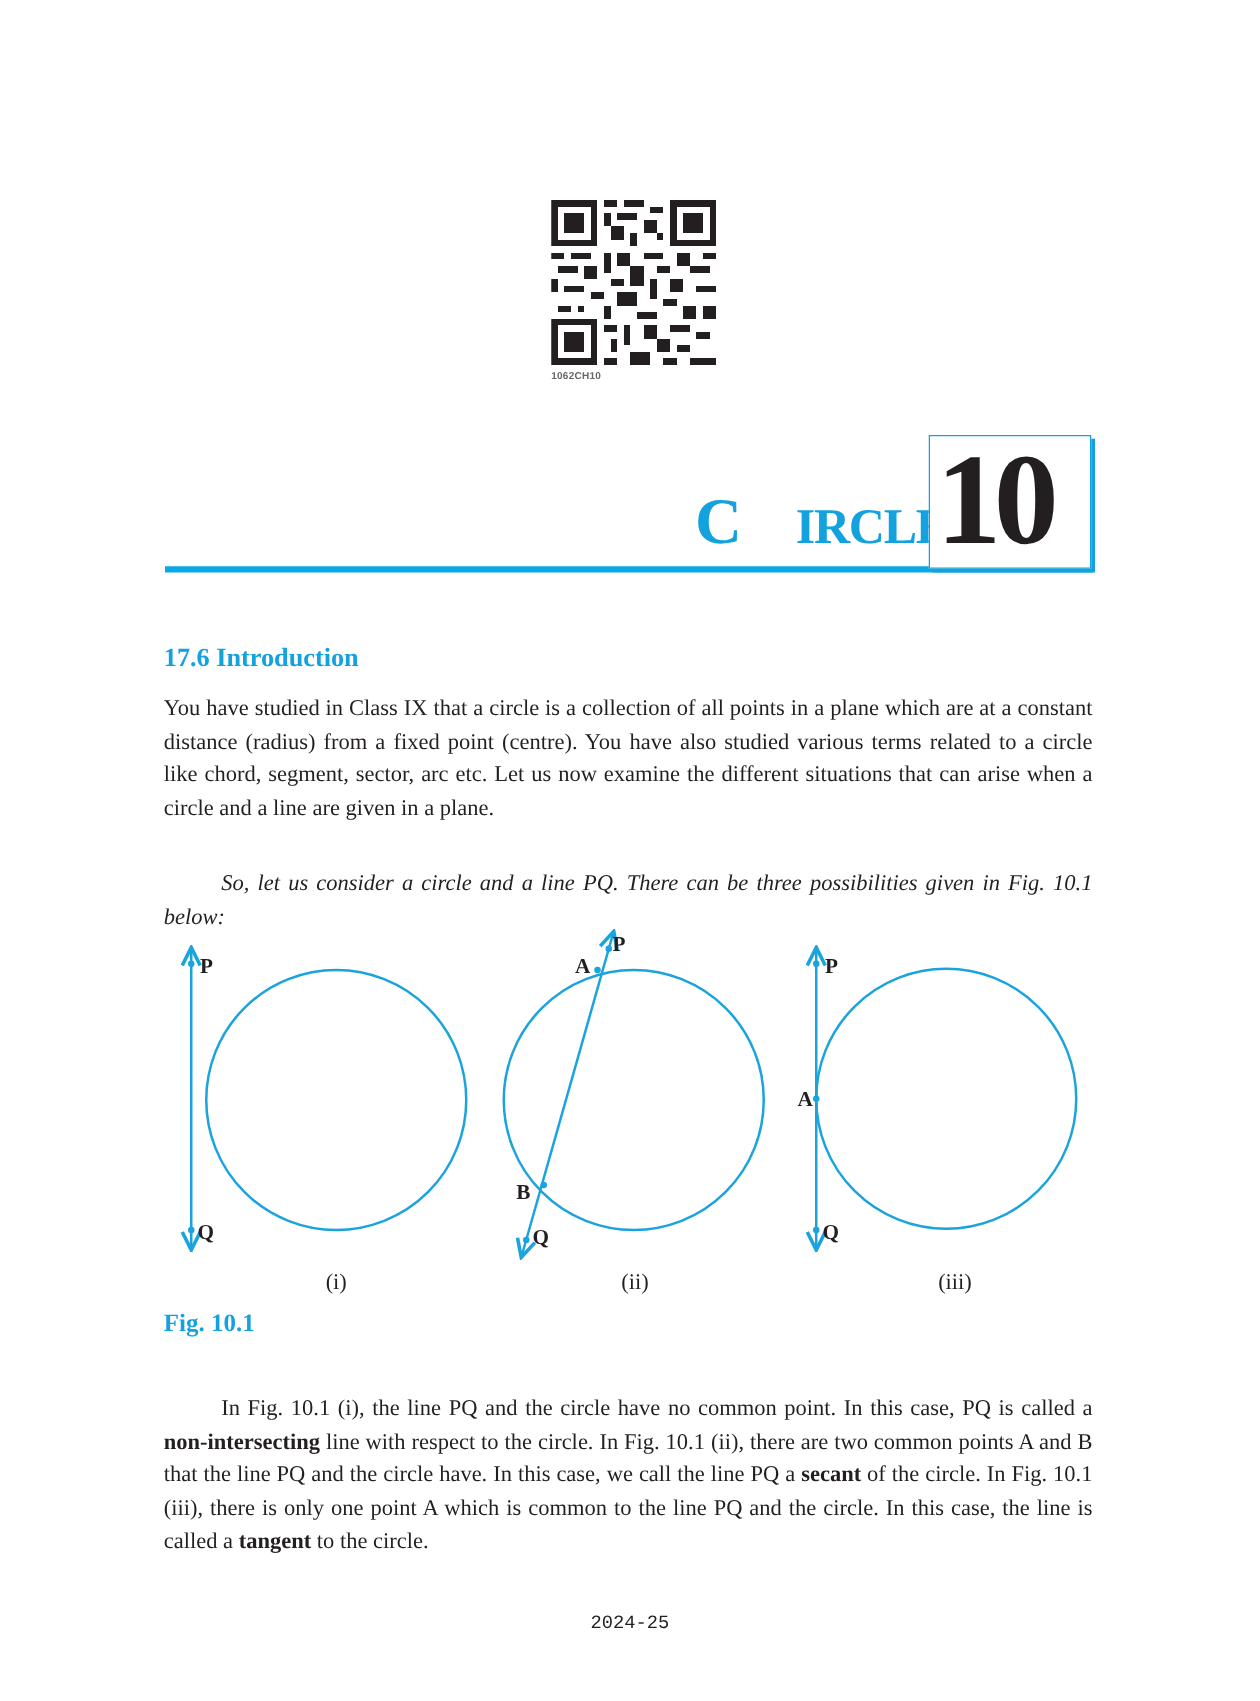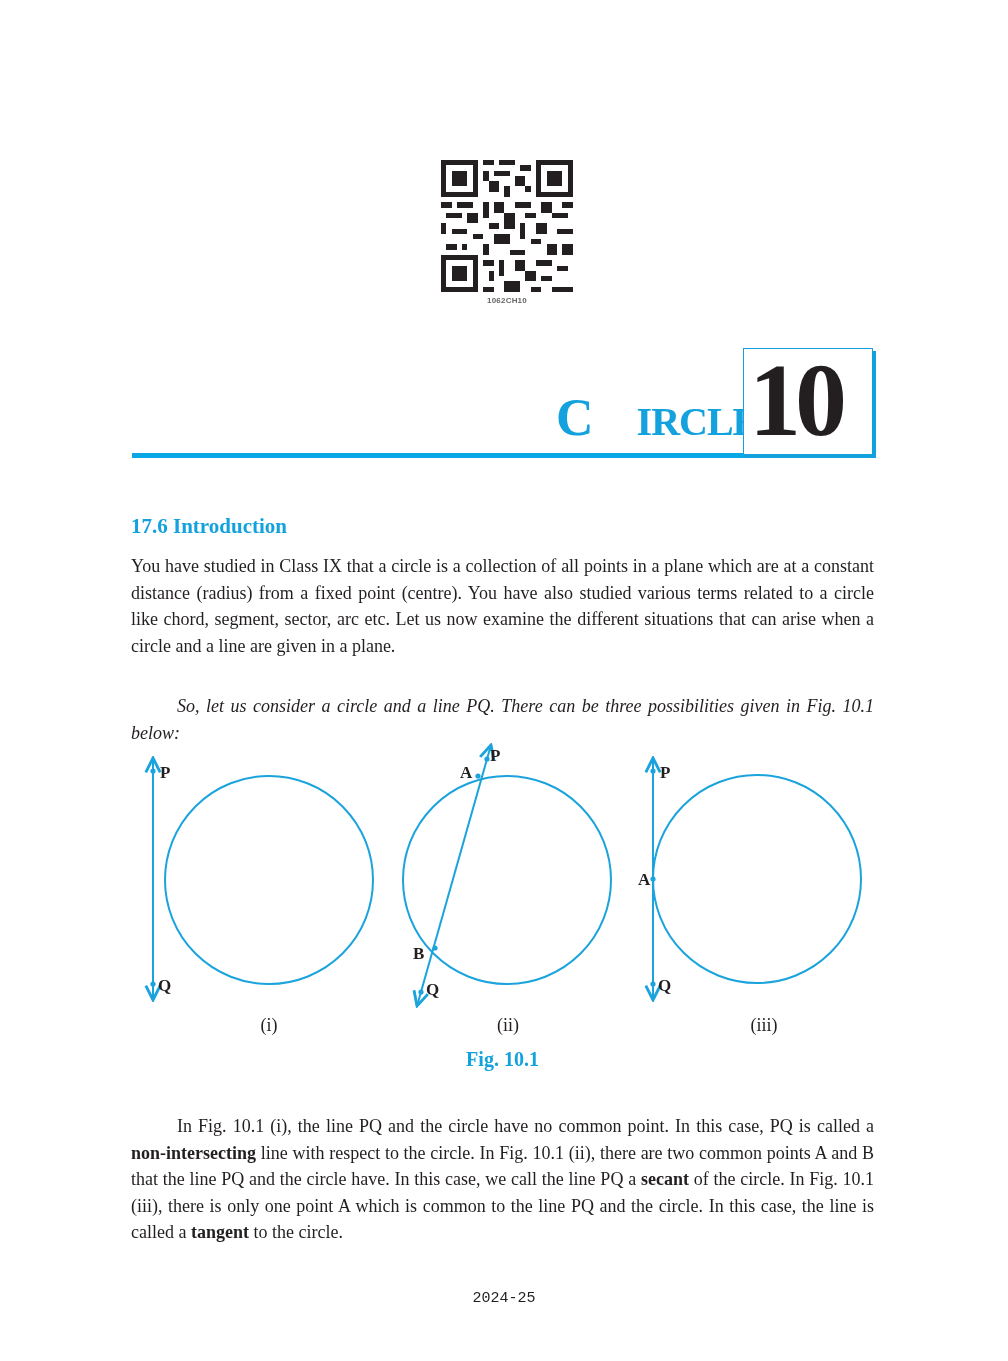--- a/index.html
+++ b/index.html
@@ -6,7 +6,7 @@
   body{width:1008px;height:1361px;position:relative;overflow:hidden;font-family:"Liberation Serif","DejaVu Serif",serif;color:#231f20;}
   .abs{position:absolute;}
   #qr{left:441px;top:160px;width:132px;height:132px;}
-  #qr-code{left:441px;top:296px;width:132px;text-align:center;font-family:"Liberation Sans","DejaVu Sans",sans-serif;font-size:8px;font-weight:bold;color:#666;letter-spacing:0.2px;}
+  #qr-code{left:441px;top:296px;width:132px;text-align:left;font-family:"Liberation Sans","DejaVu Sans",sans-serif;font-size:8px;font-weight:bold;color:#666;letter-spacing:0.2px;}
   #chap-rule{left:132px;top:453px;width:742px;height:5px;background:#0aa7e6;}
   #chap-title{left:556px;top:392px;font-weight:bold;color:#13a2dd;line-height:1;white-space:nowrap;}
   #chap-title .big{font-size:52px;}

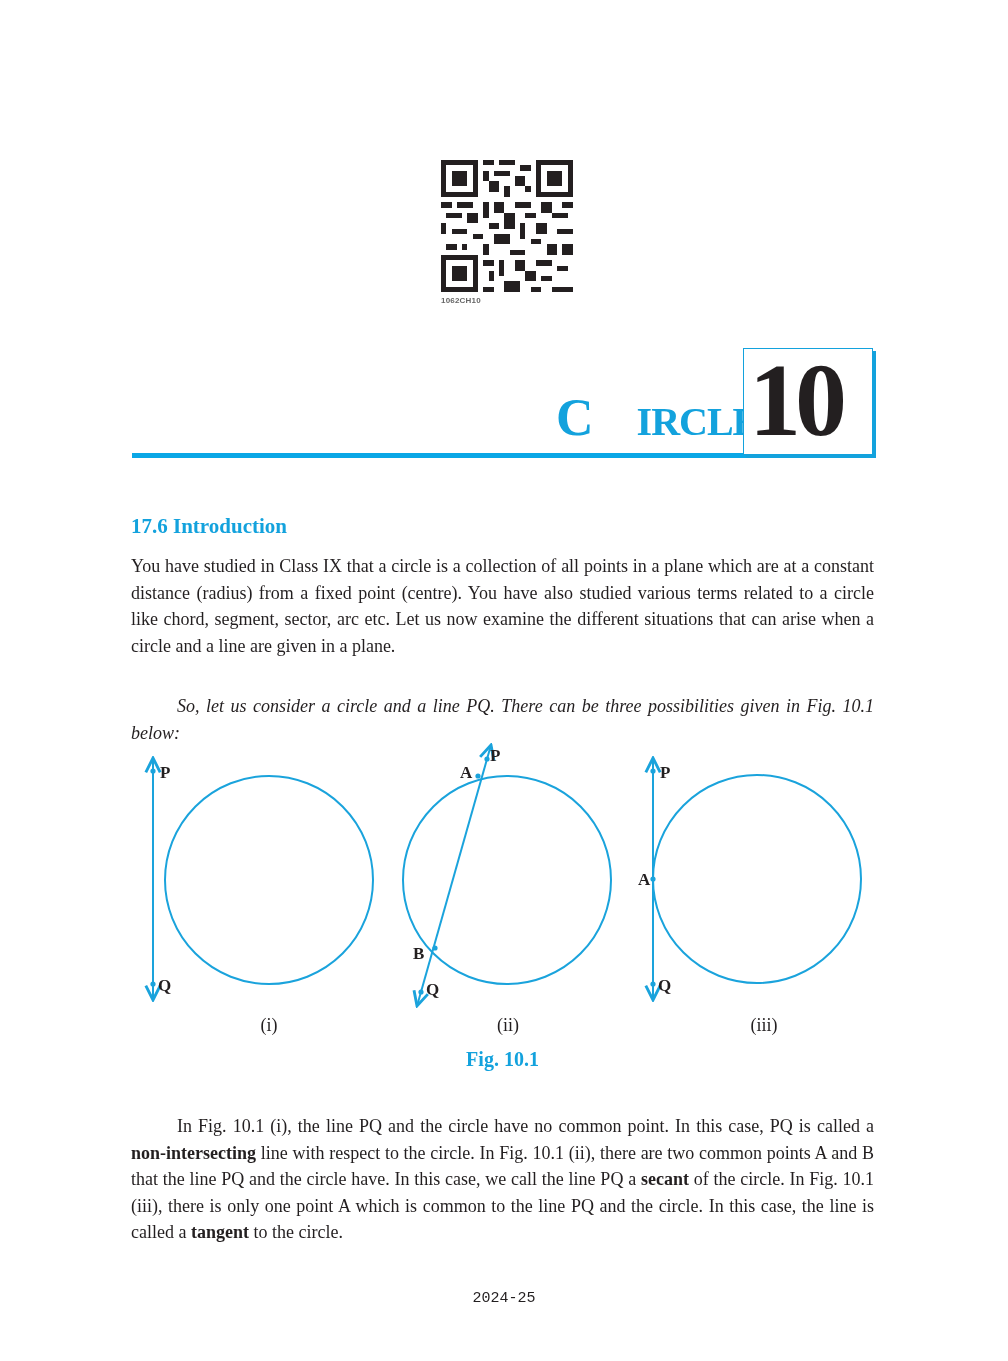--- a/index.html
+++ b/index.html
@@ -19,7 +19,7 @@
   #p2{top:693px;text-indent:46px;font-style:italic;}
   #p3{top:1113px;text-indent:46px;}
   #fig{left:131px;top:742px;width:743px;height:300px;}
-  #fig-caption{left:131px;width:743px;top:1048px;text-align:center;font-weight:bold;font-size:20px;color:#13a2dd;}
+  #fig-caption{left:131px;width:743px;top:1048px;text-align:left;font-weight:bold;font-size:20px;color:#13a2dd;}
   #footer{left:0;width:1008px;top:1290px;text-align:center;font-family:Liberation Mono, monospace;font-size:15px;color:#231f20;}
   b{font-weight:bold;}
 </style>

